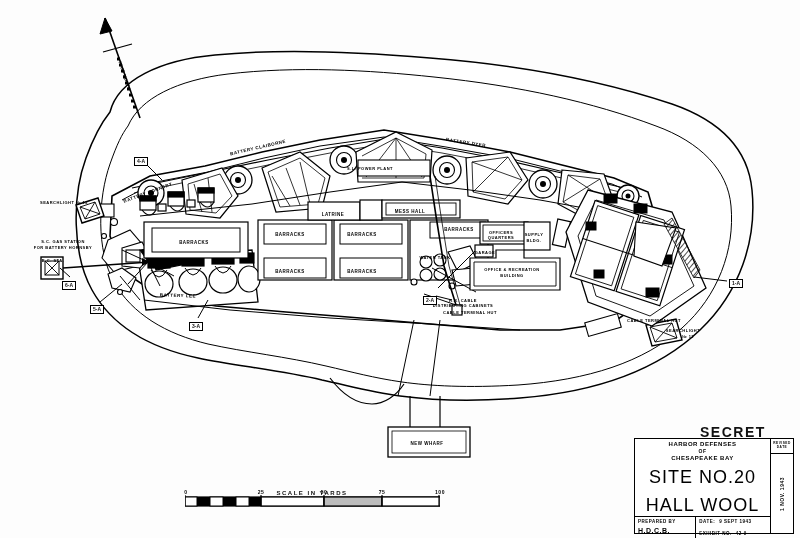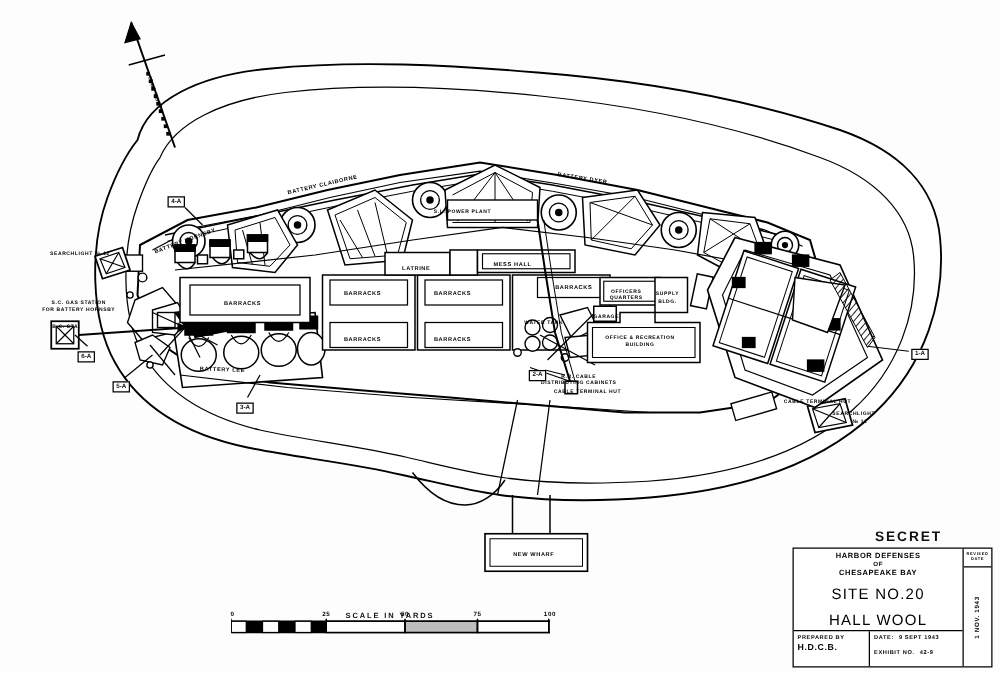--- a/index.html
+++ b/index.html
@@ -35,7 +35,7 @@
   #tbrevbody{flex:1;display:flex;align-items:center;justify-content:center;}
   .vert{writing-mode:vertical-rl;transform:rotate(180deg);}
   .row{display:flex;align-items:baseline;gap:4px;}
-  .secret{position:absolute;left:700px;top:424px;font-size:11px;
+  .secret{position:absolute;left:700px;top:424px;font-size:14px;
           font-weight:bold;letter-spacing:1.5px;}
   .scalewrap{position:absolute;left:185px;top:487px;width:255px;}
   .scaletitle{position:absolute;left:312px;top:490px;font-size:6px;

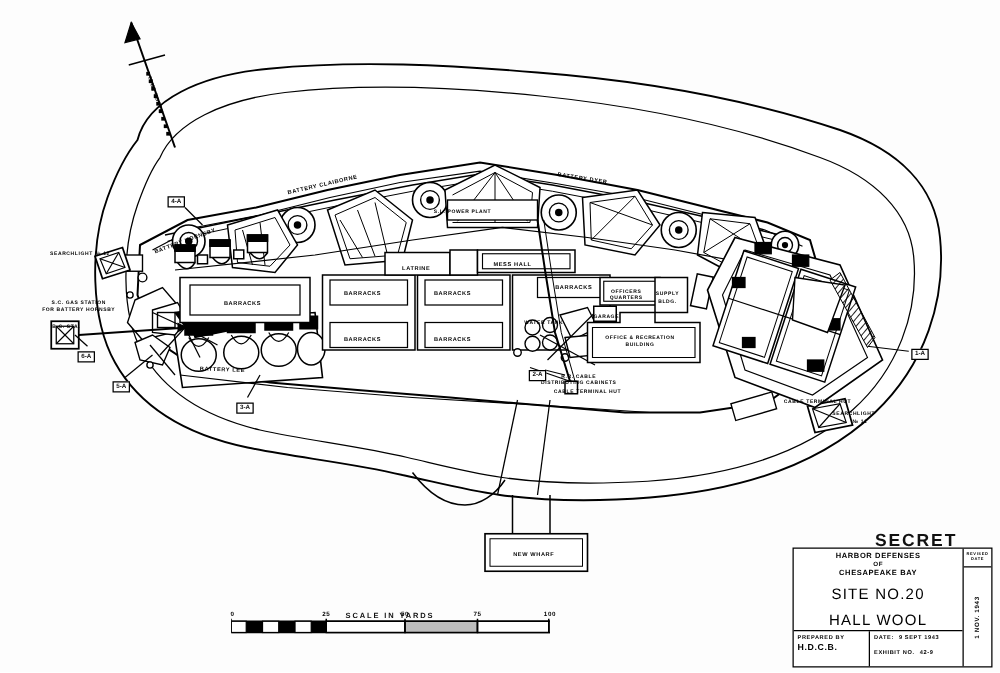--- a/index.html
+++ b/index.html
@@ -14,7 +14,7 @@
   .t5{font-size:5px;}
   .t6{font-size:6px;}
   .t7{font-size:7px;}
-  .t13{font-size:12px;letter-spacing:1px;}
+  .t13{font-size:18px;letter-spacing:1px;}
   .ctr{text-align:center;transform:translateX(-50%);}
   .callout{position:absolute;border:1.1px solid #000;background:#fff;
            font-size:5px;font-weight:bold;text-align:center;

